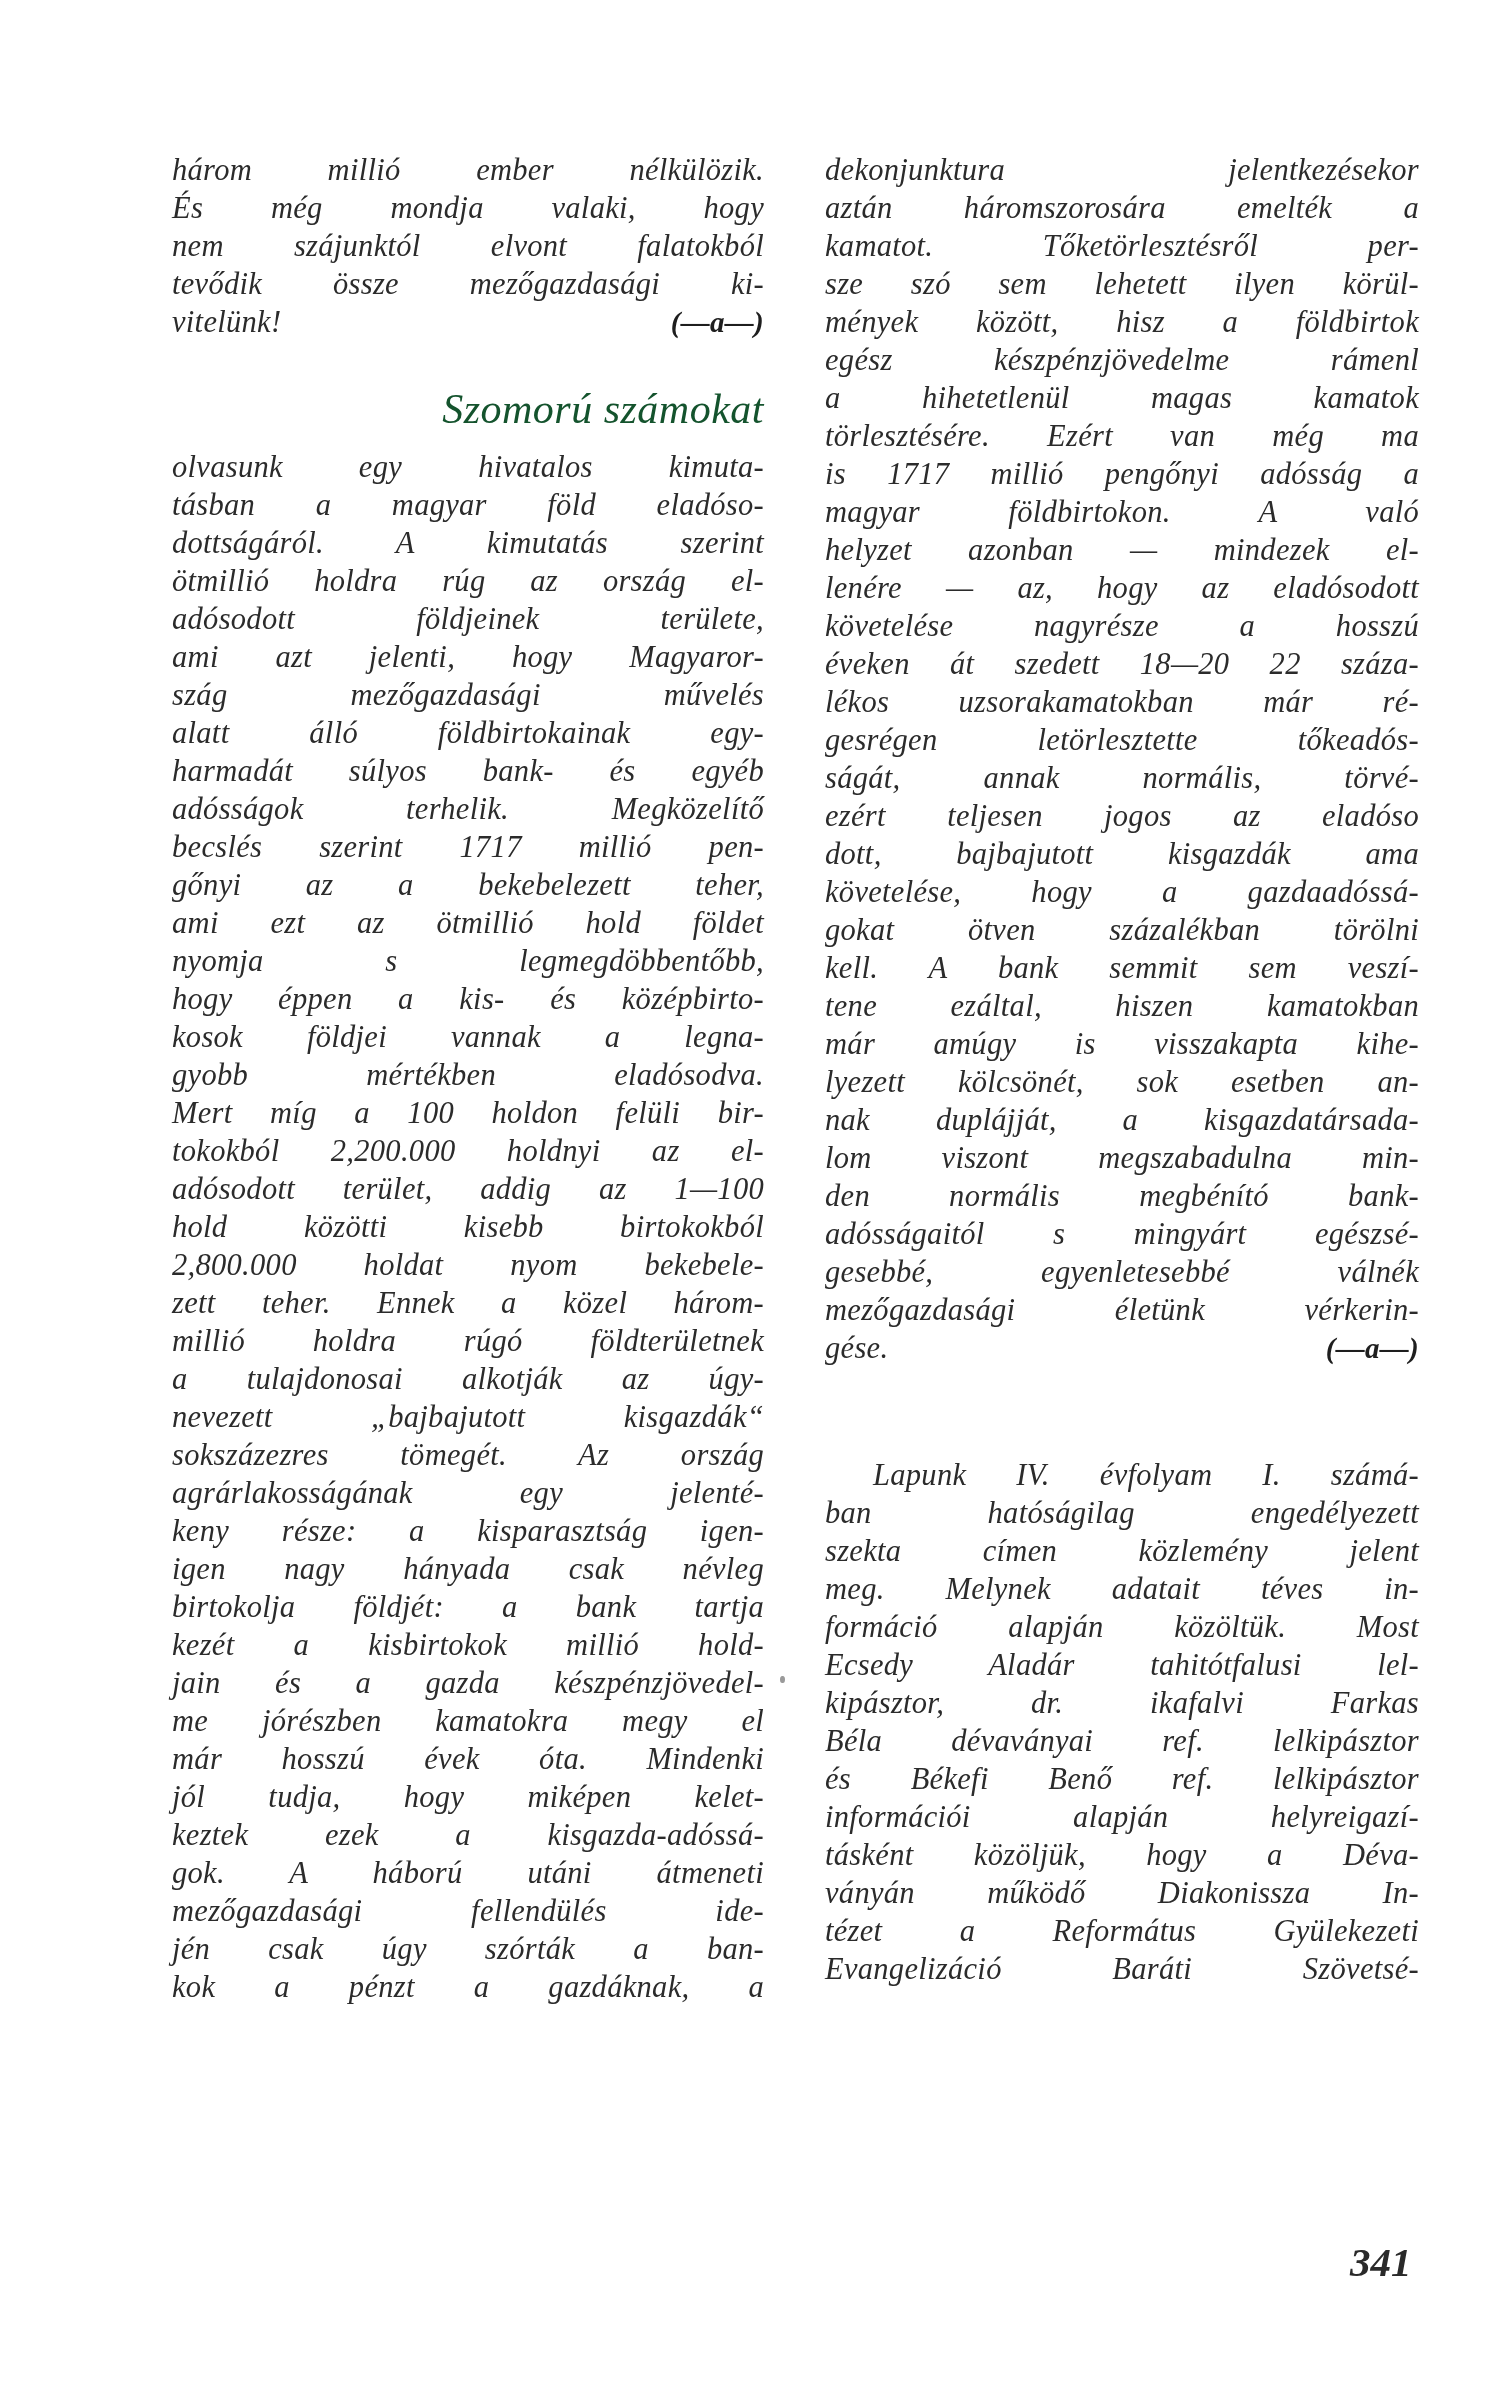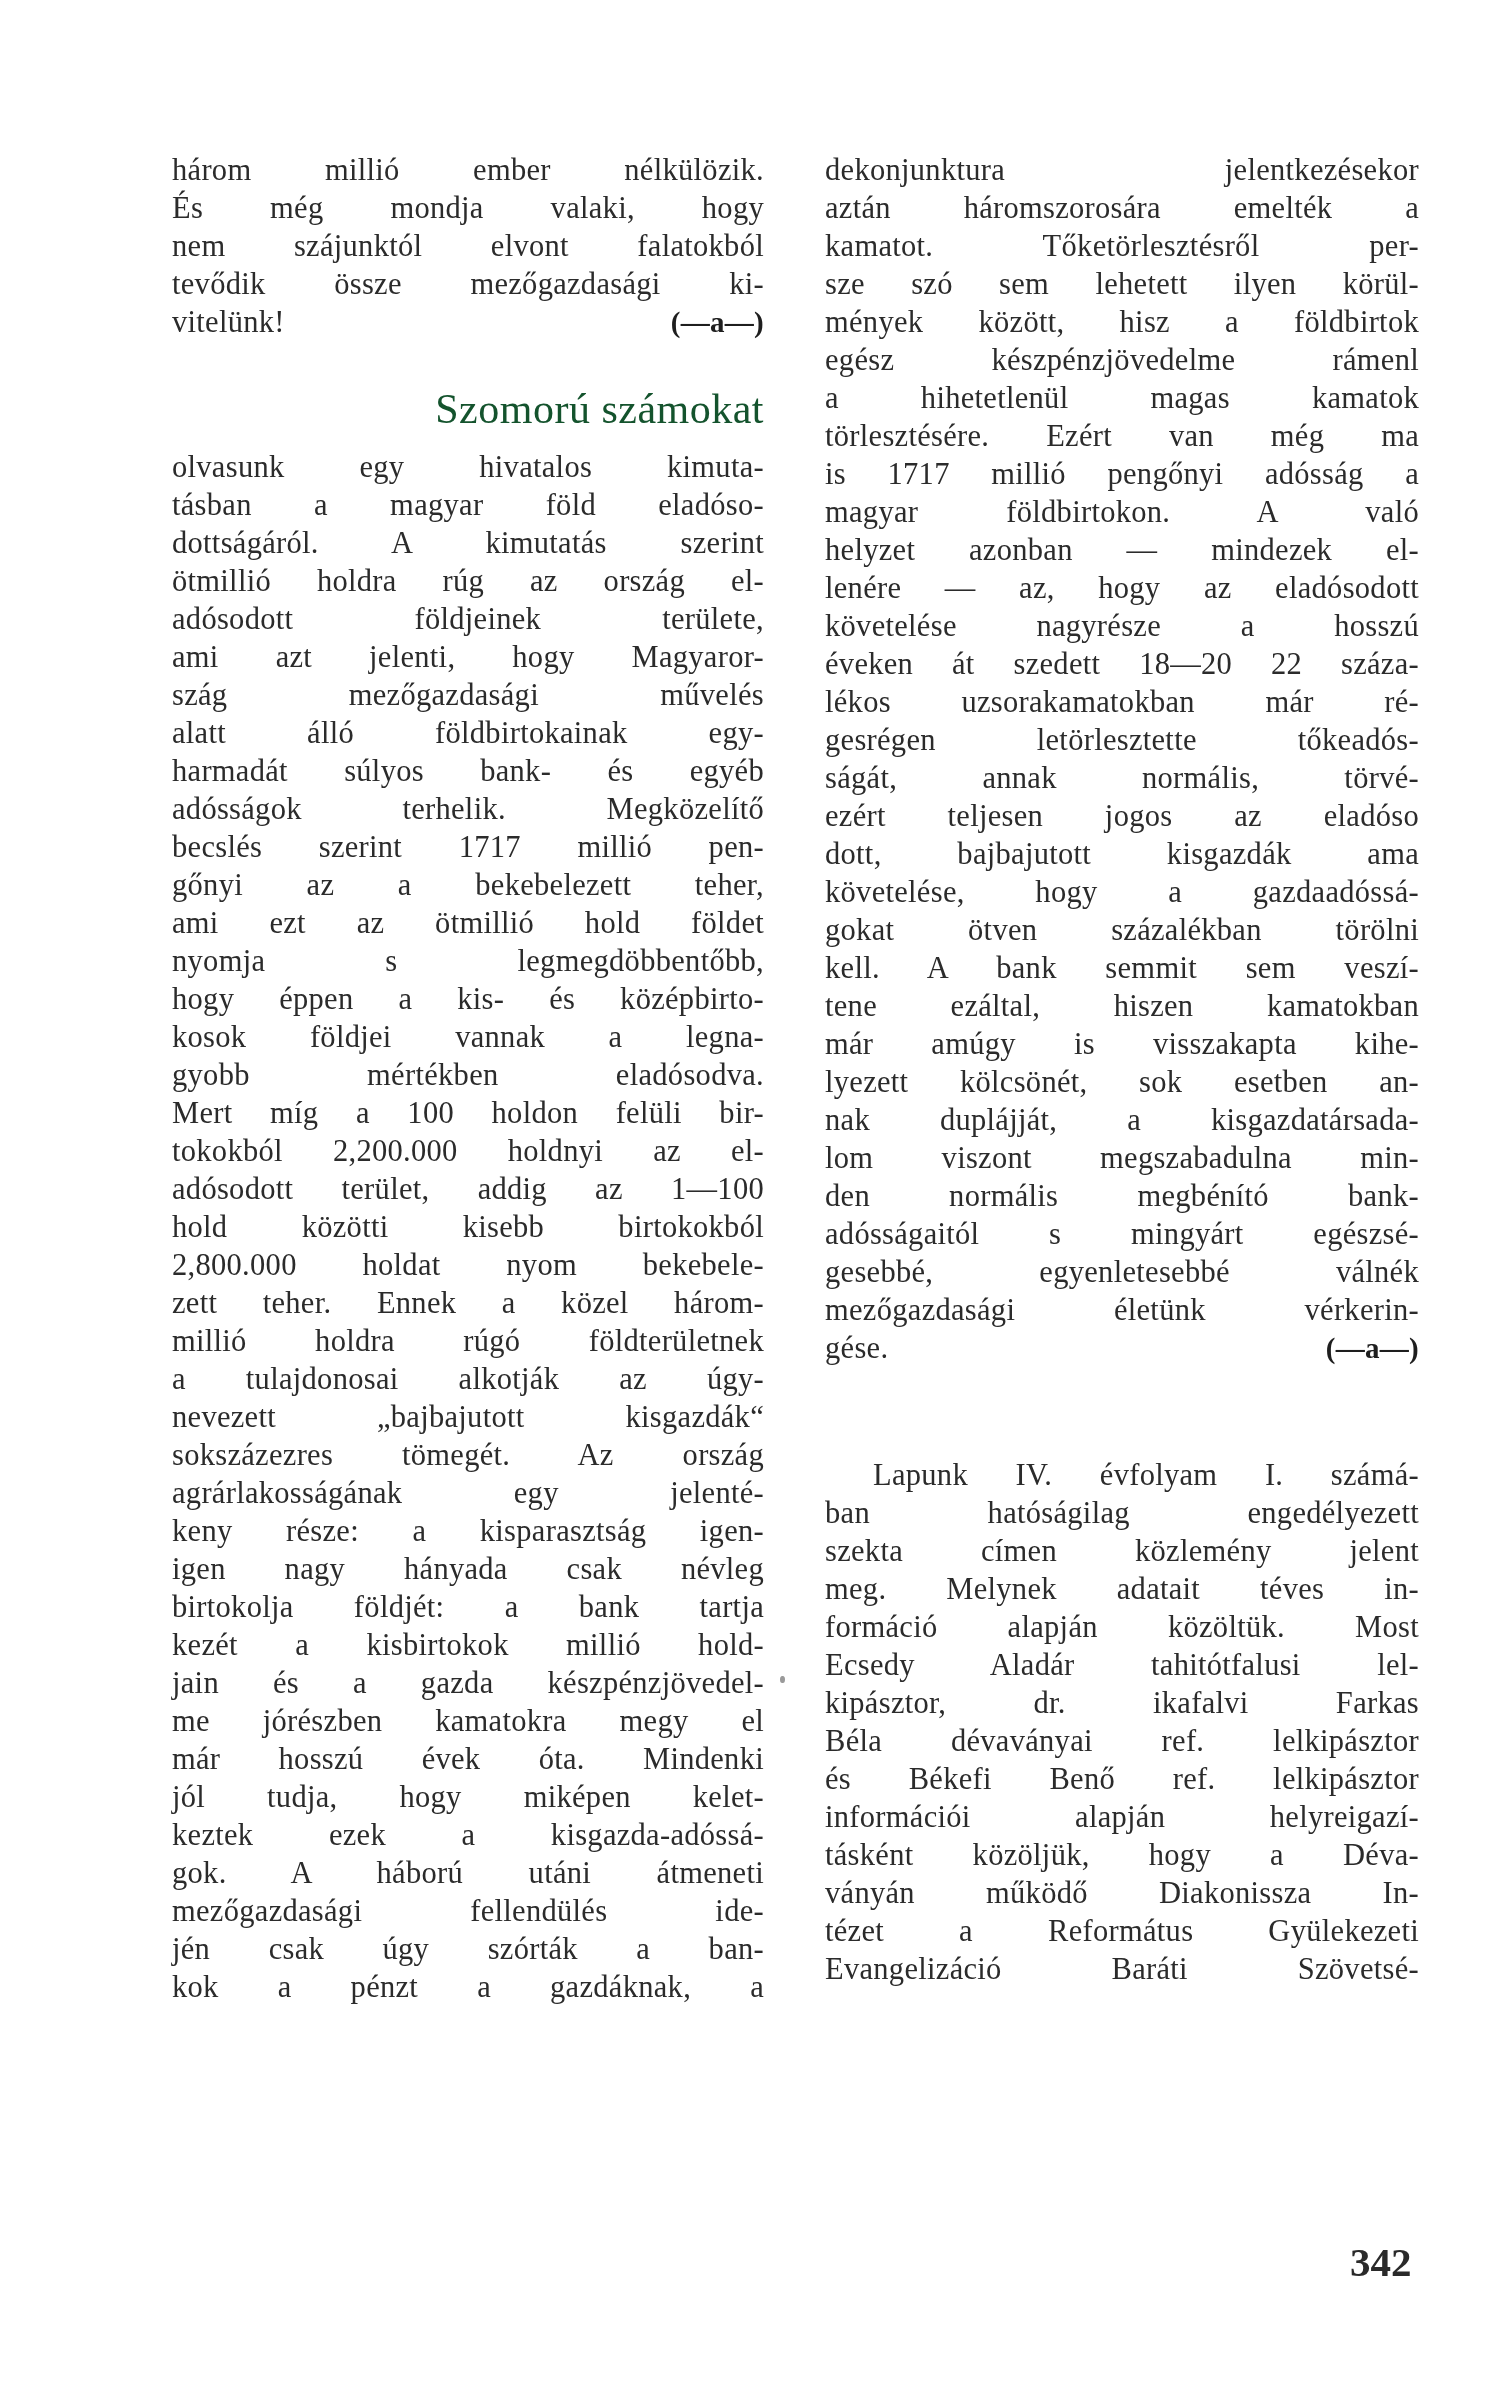--- a/index.html
+++ b/index.html
@@ -20,6 +20,7 @@
       left: 0; top: 0;
       width: 1512px; height: 2401px;
       background: #ffffff;
+      font-style: italic;
     }
     .column {
       position: absolute;

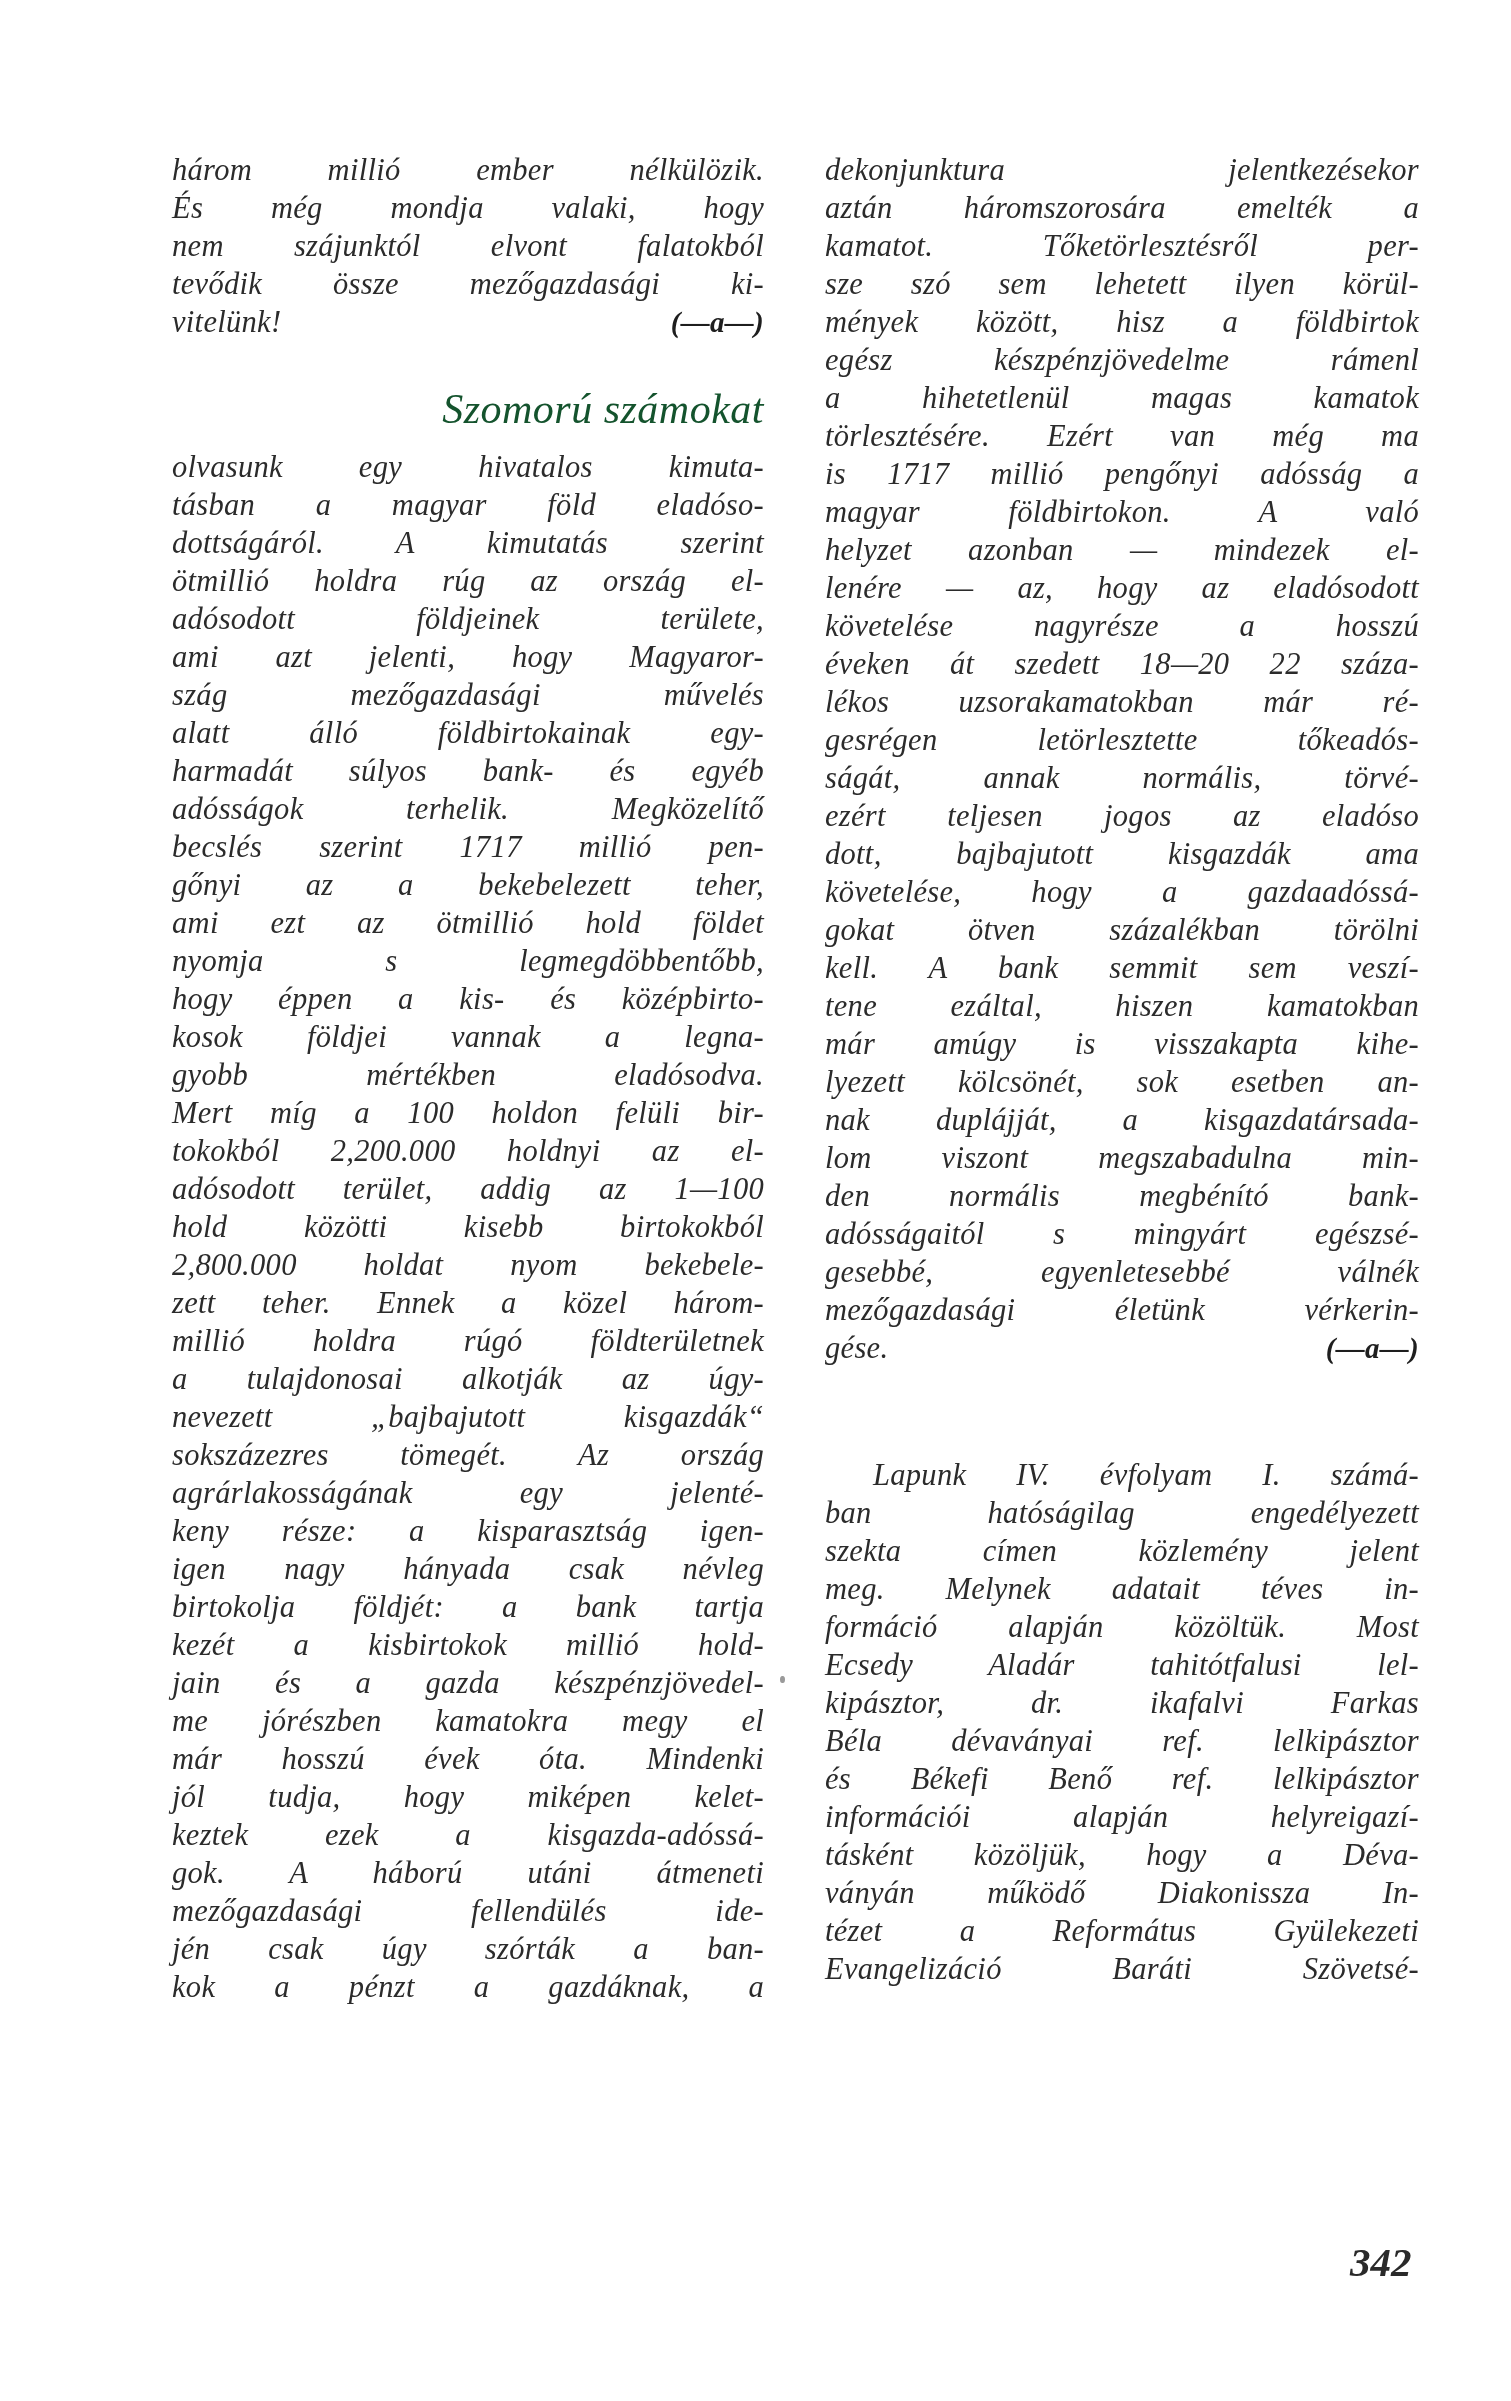--- a/index.html
+++ b/index.html
@@ -211,7 +211,7 @@
 
   <div class="speck"></div>
 
-  <div class="page-number">342</div>
+  <div class="page-number">341</div>
 </div>
 
 

